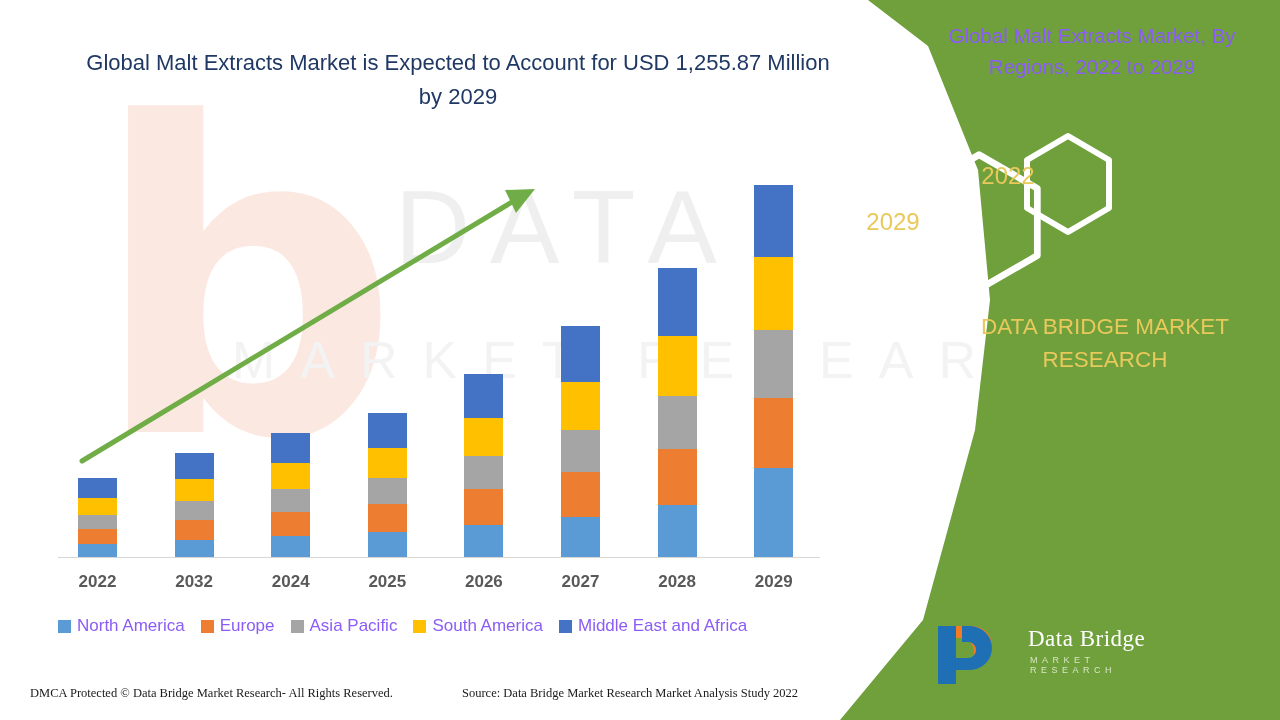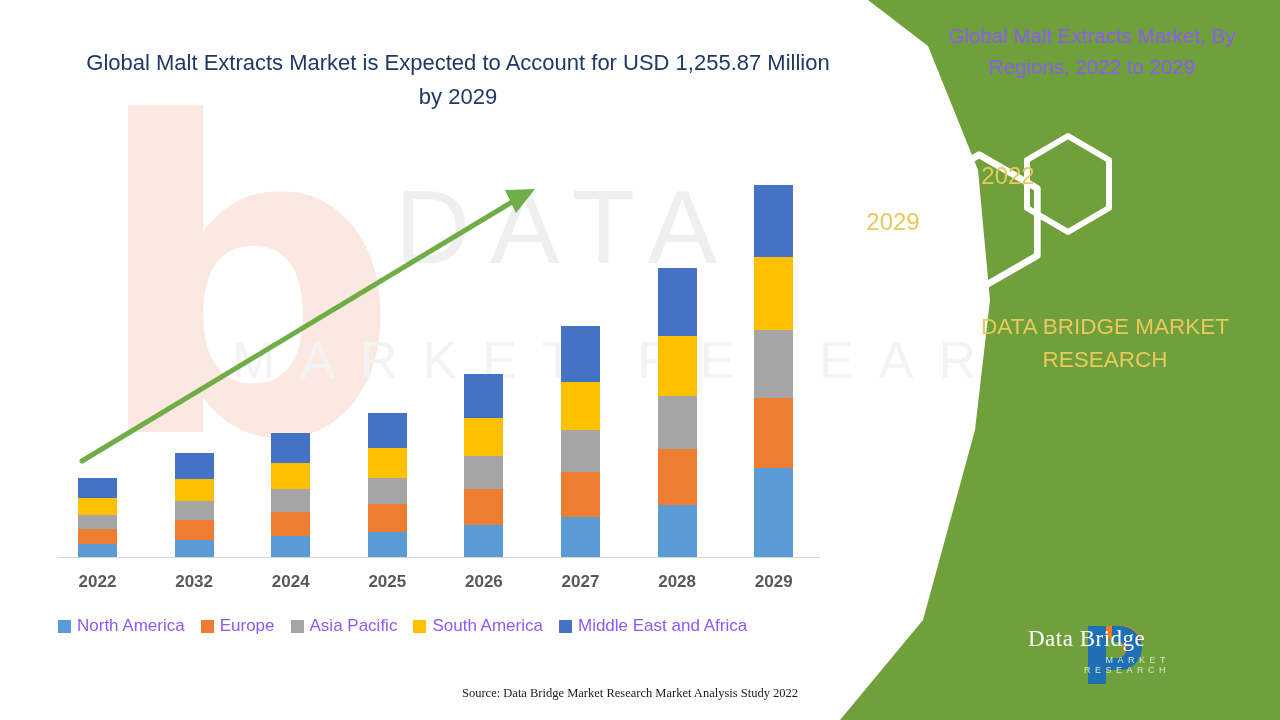--- a/index.html
+++ b/index.html
@@ -84,7 +84,7 @@
   }
 
   
-  .logo{position:absolute;right:110px;bottom:26px;width:250px;height:72px;text-align:right;}
+  .logo{position:absolute;right:110px;bottom:26px;width:250px;height:72px;}
   .logo-txt{
     position:absolute;left:108px;top:4px;color:#ffffff;
     font-family:"Liberation Serif",serif;font-size:23px;letter-spacing:.5px;

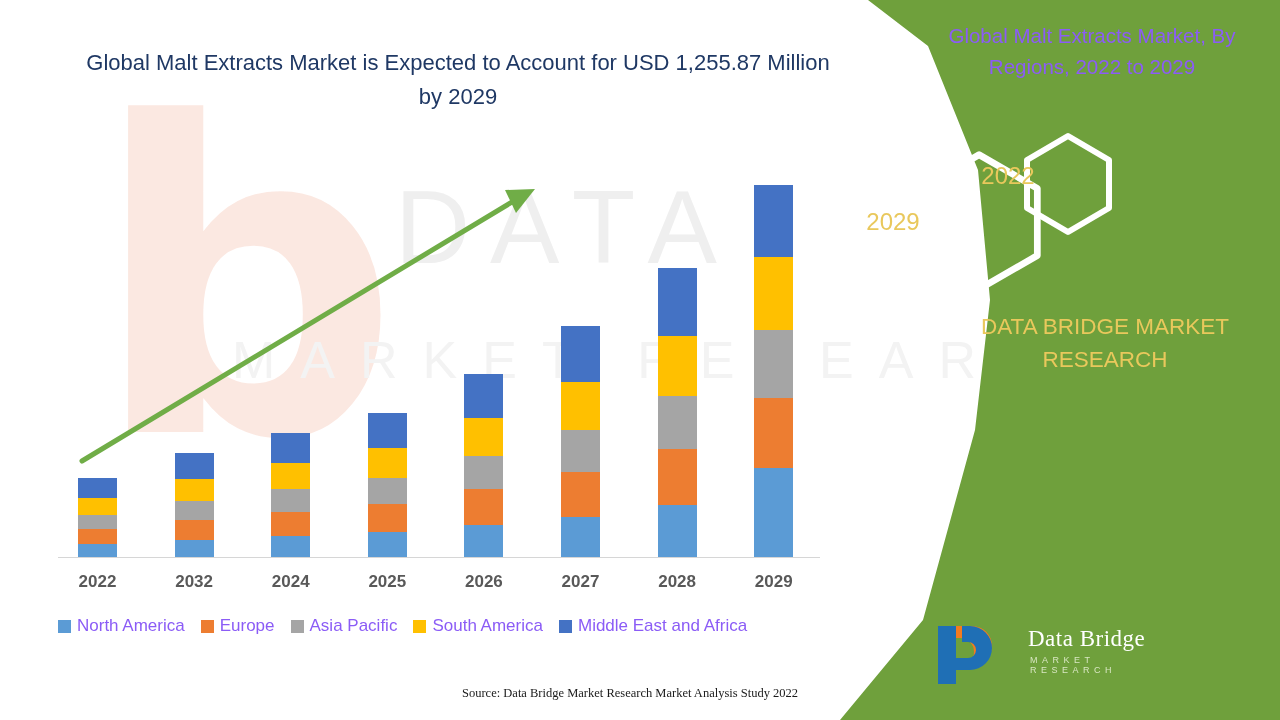--- a/index.html
+++ b/index.html
@@ -208,6 +208,7 @@
       </div>
     </div>
 
+  <div class="foot left">DMCA Protected © Data Bridge Market Research- All Rights Reserved.</div>
   <div class="foot right">Source: Data Bridge Market Research Market Analysis Study 2022</div>
 
   <div class="green-panel"></div>

